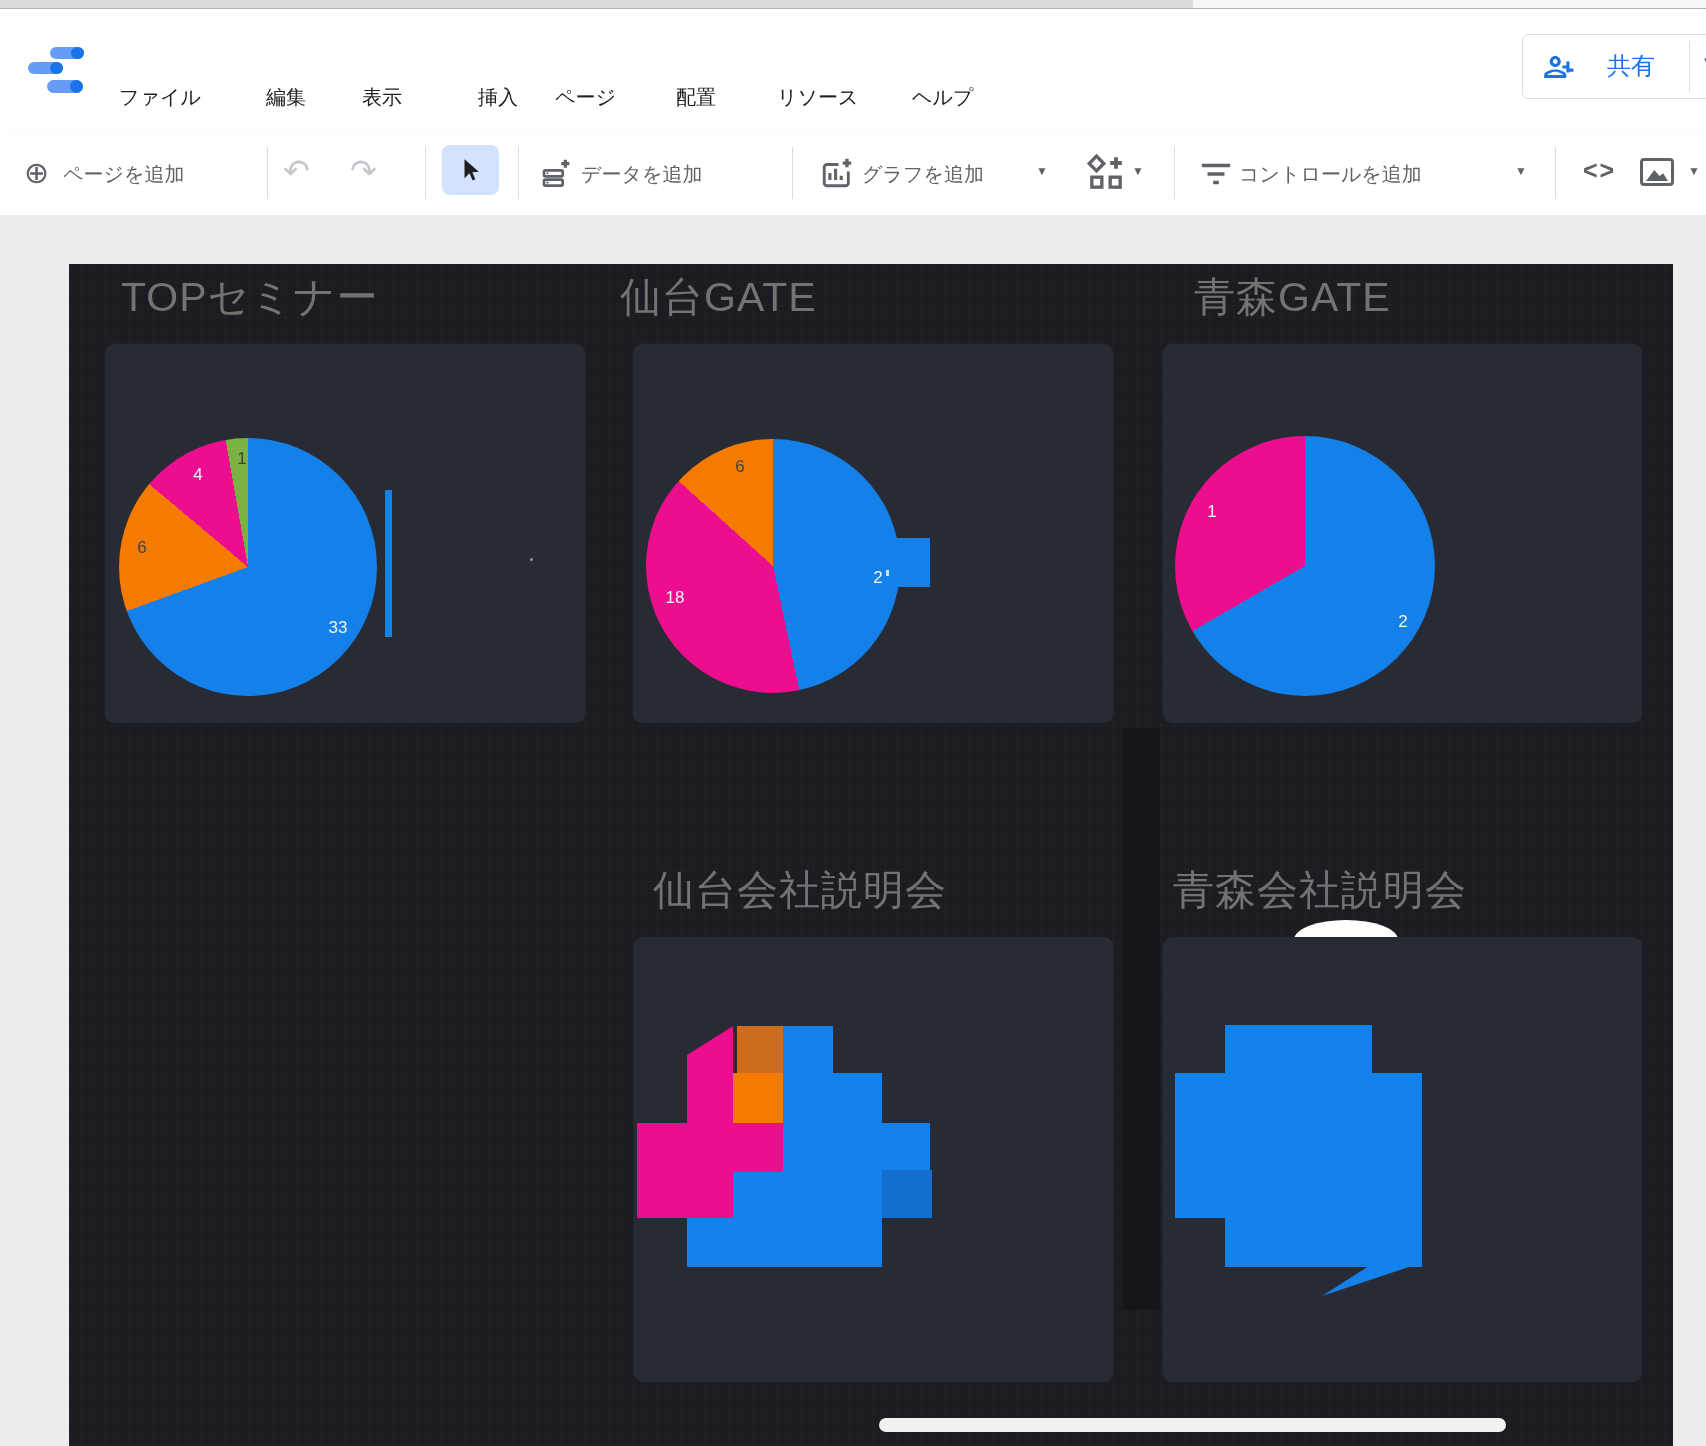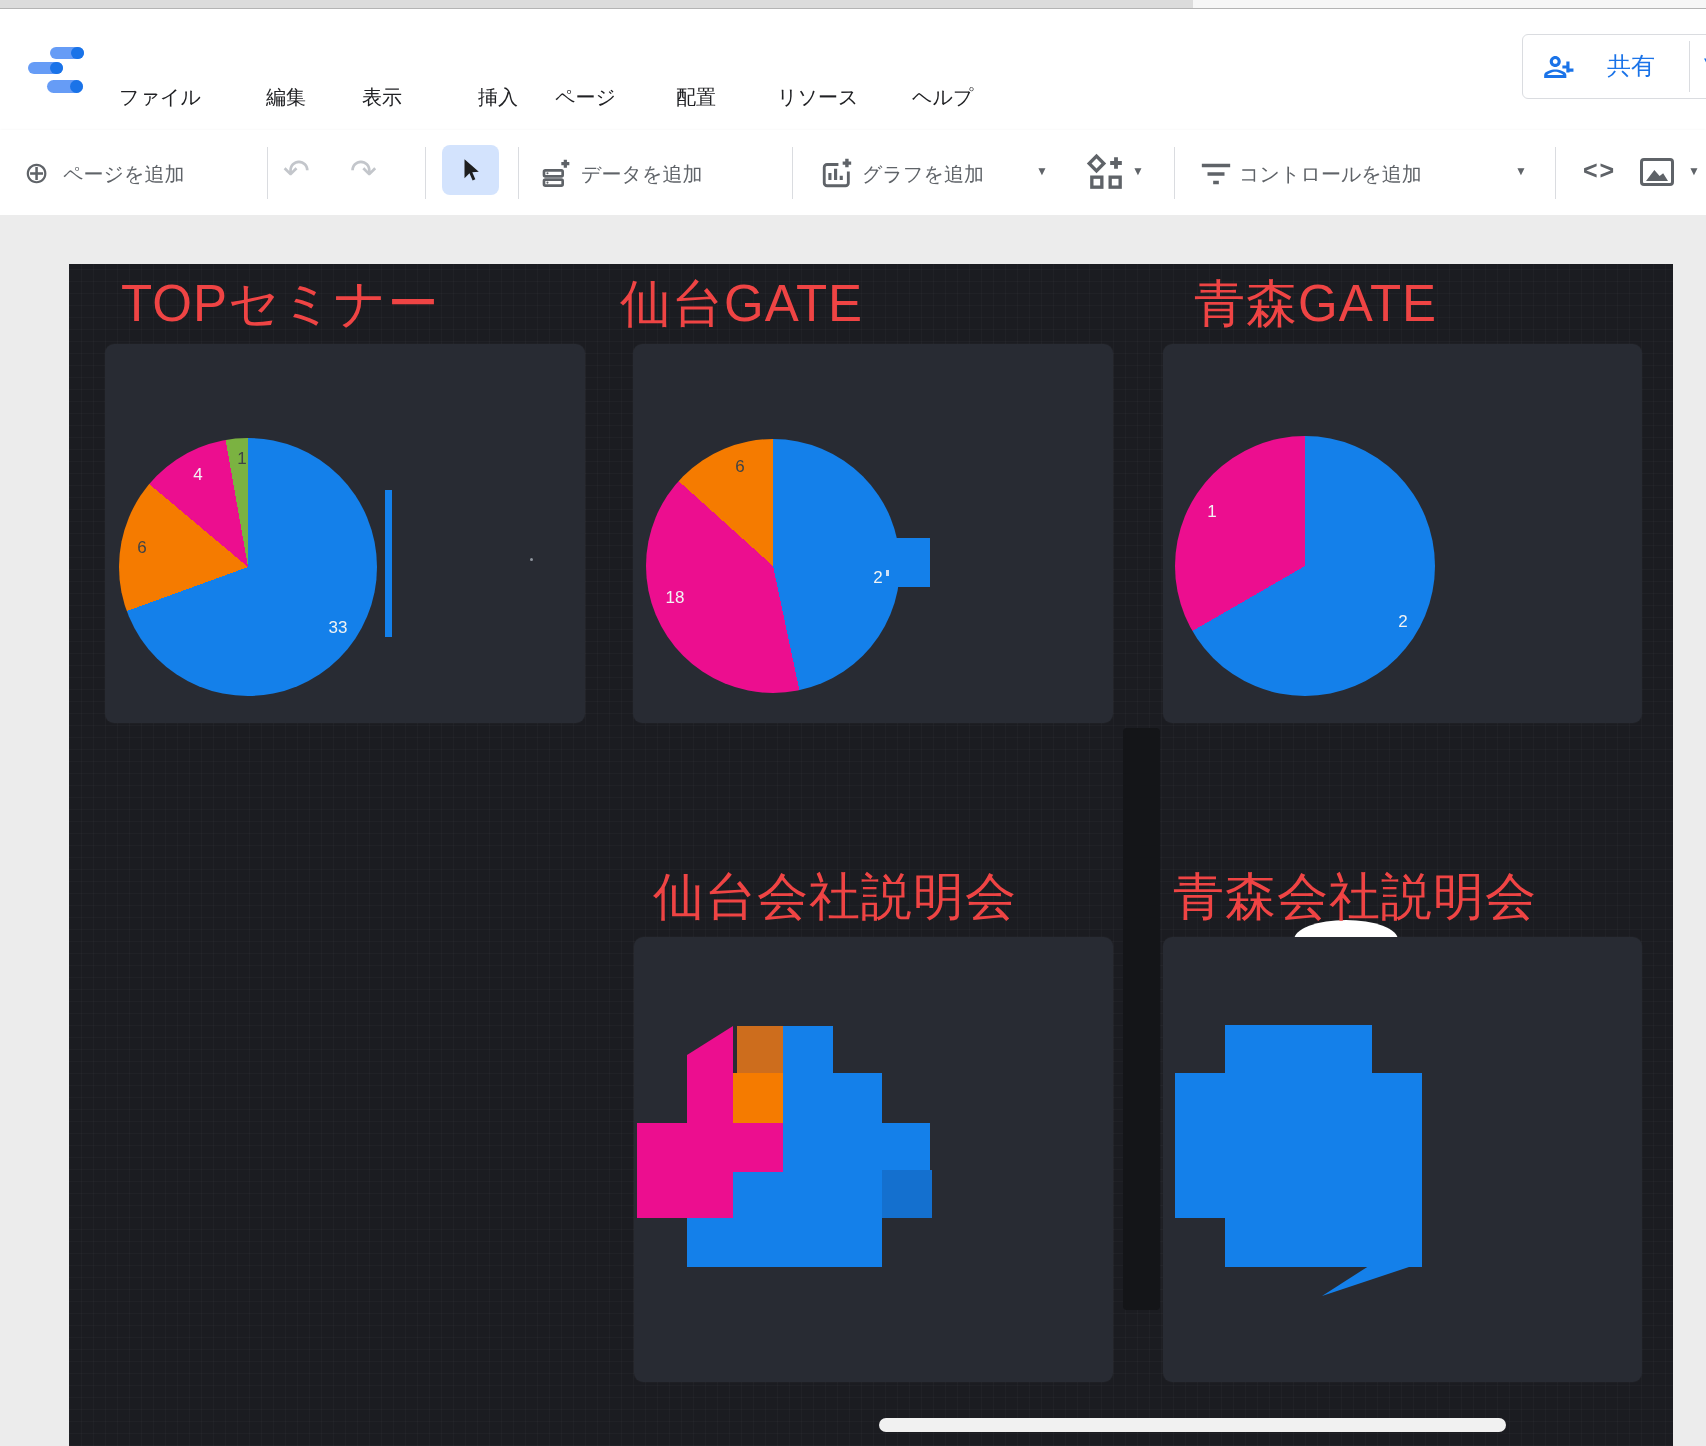--- a/index.html
+++ b/index.html
@@ -46,7 +46,7 @@
       repeating-linear-gradient(0deg, rgba(255,255,255,.022) 0 1px, transparent 1px 12px),
       repeating-linear-gradient(90deg, rgba(255,255,255,.022) 0 1px, transparent 1px 12px);}
   .panel{position:absolute;background:#282b33;border-radius:9px;box-shadow:0 0 0 1px rgba(255,255,255,.015);}
-  .chart-title{position:absolute;color:#ef4444;font-size:51px;letter-spacing:1px;white-space:nowrap;text-align:right;}
+  .chart-title{position:absolute;color:#737373;font-size:41px;letter-spacing:1px;white-space:nowrap;text-align:right;}
   .pie{position:absolute;border-radius:50%;}
   .pie-label{position:absolute;font-size:17px;transform:translate(-50%,-50%);}
   .lab-light{color:#f1f3f4;}

